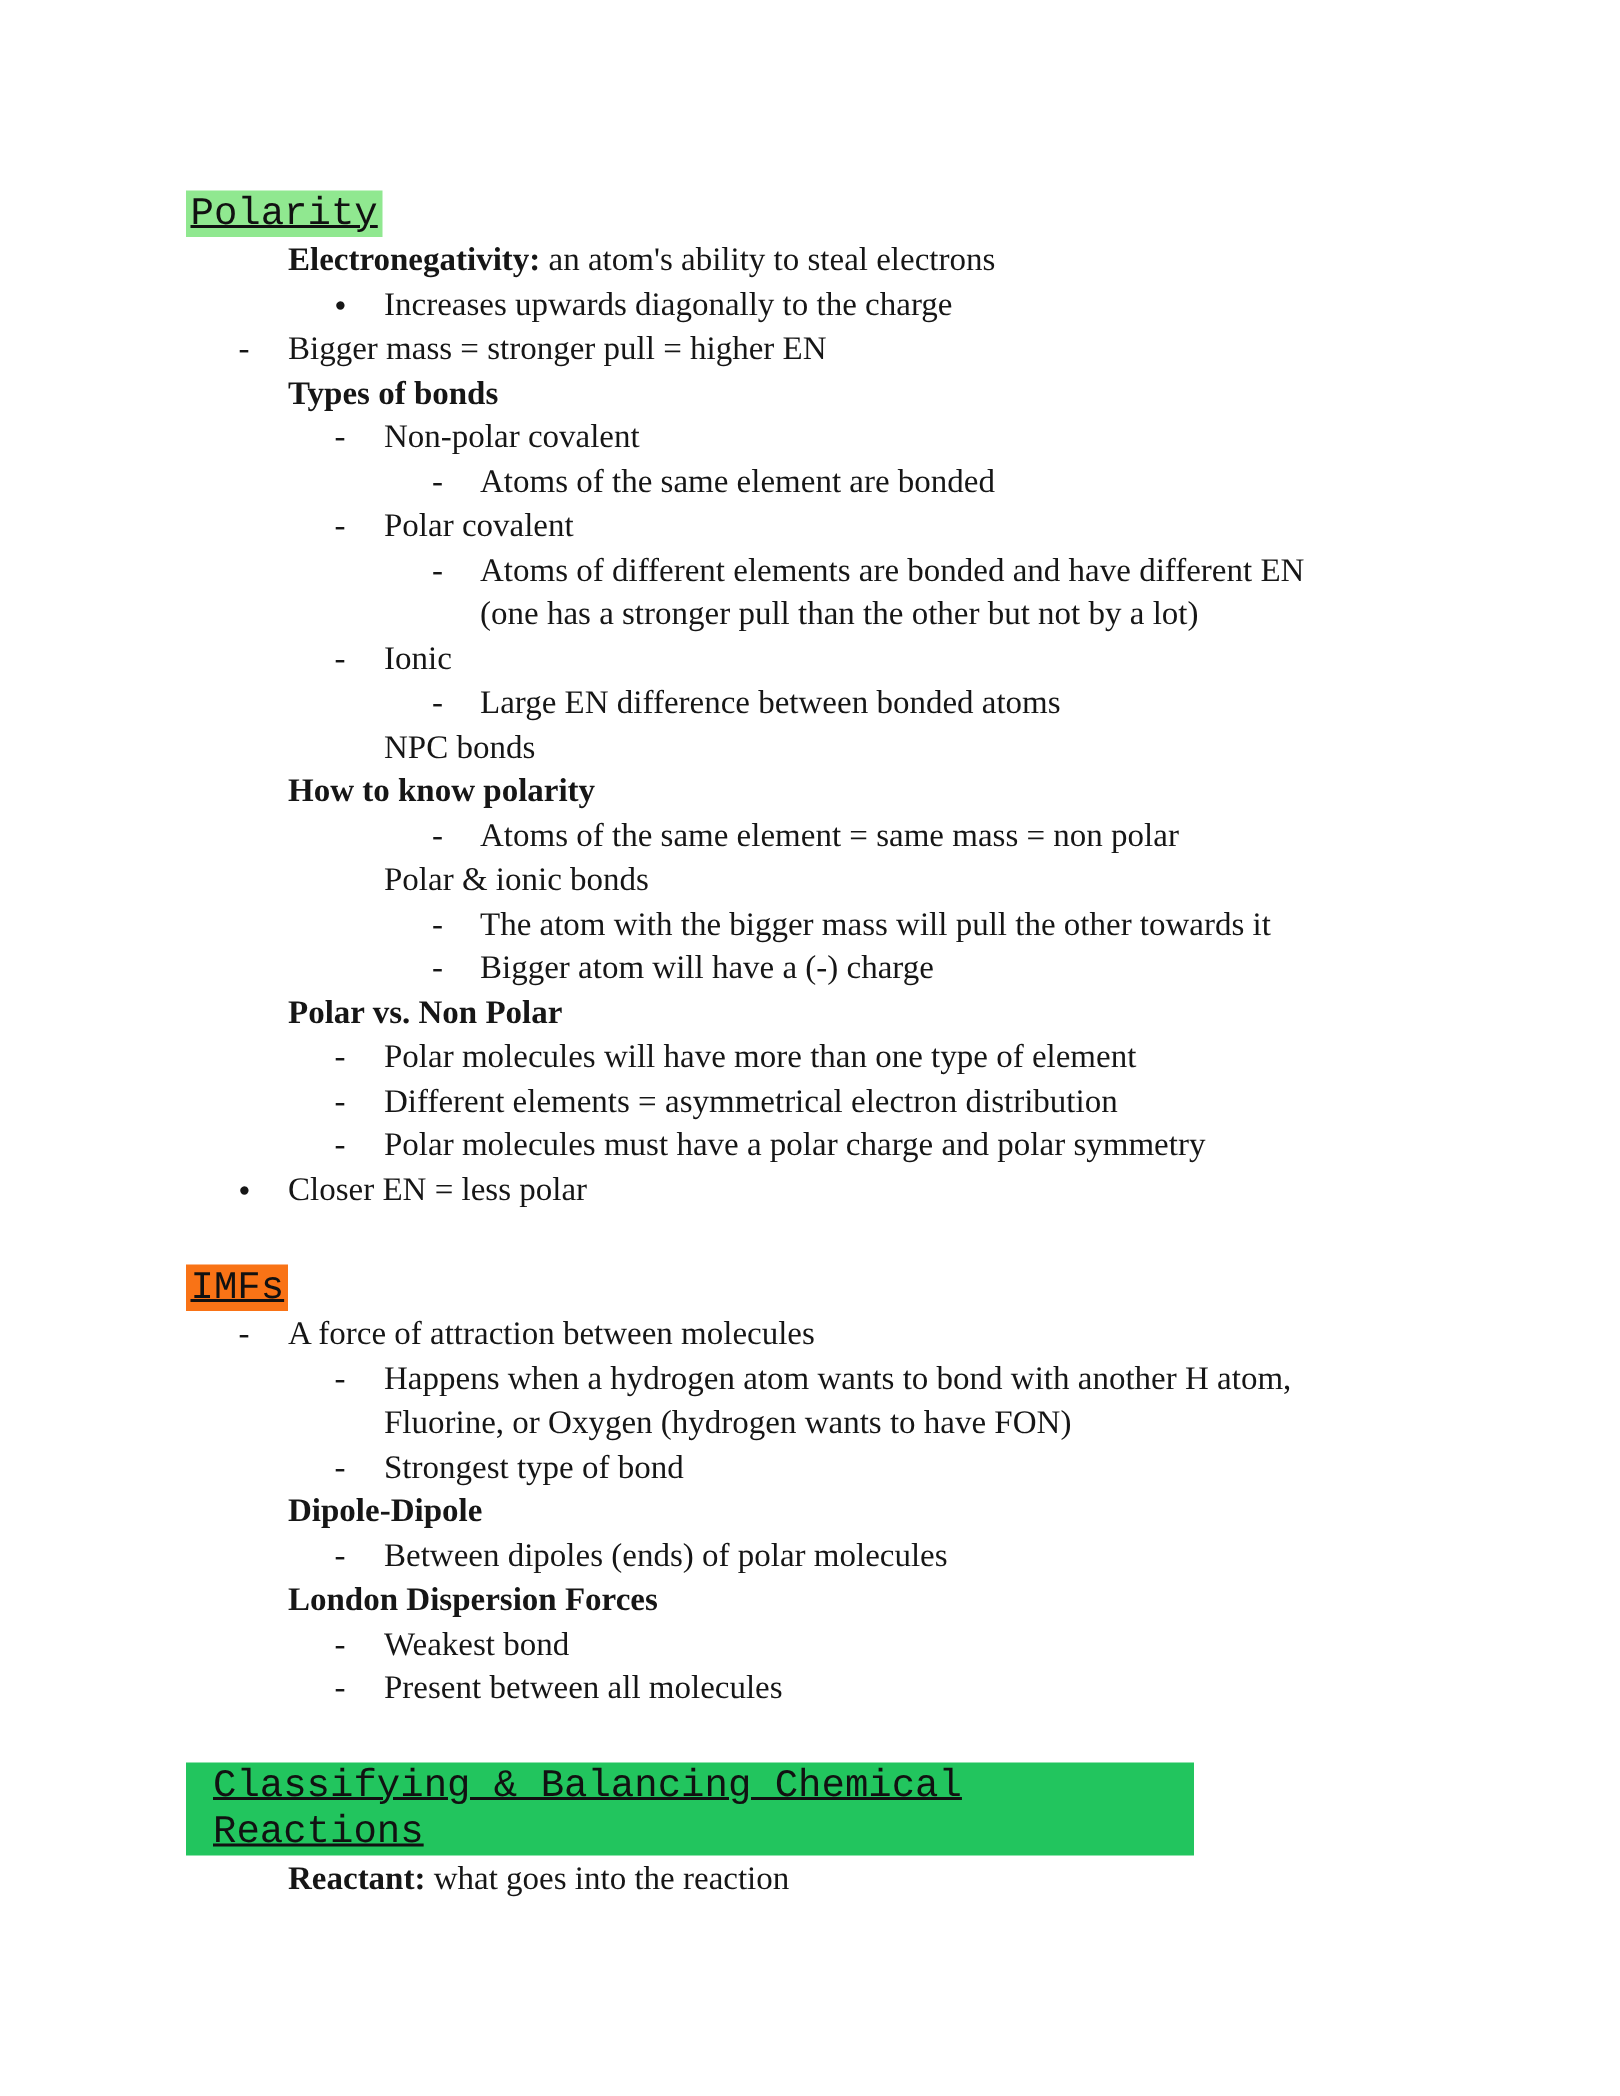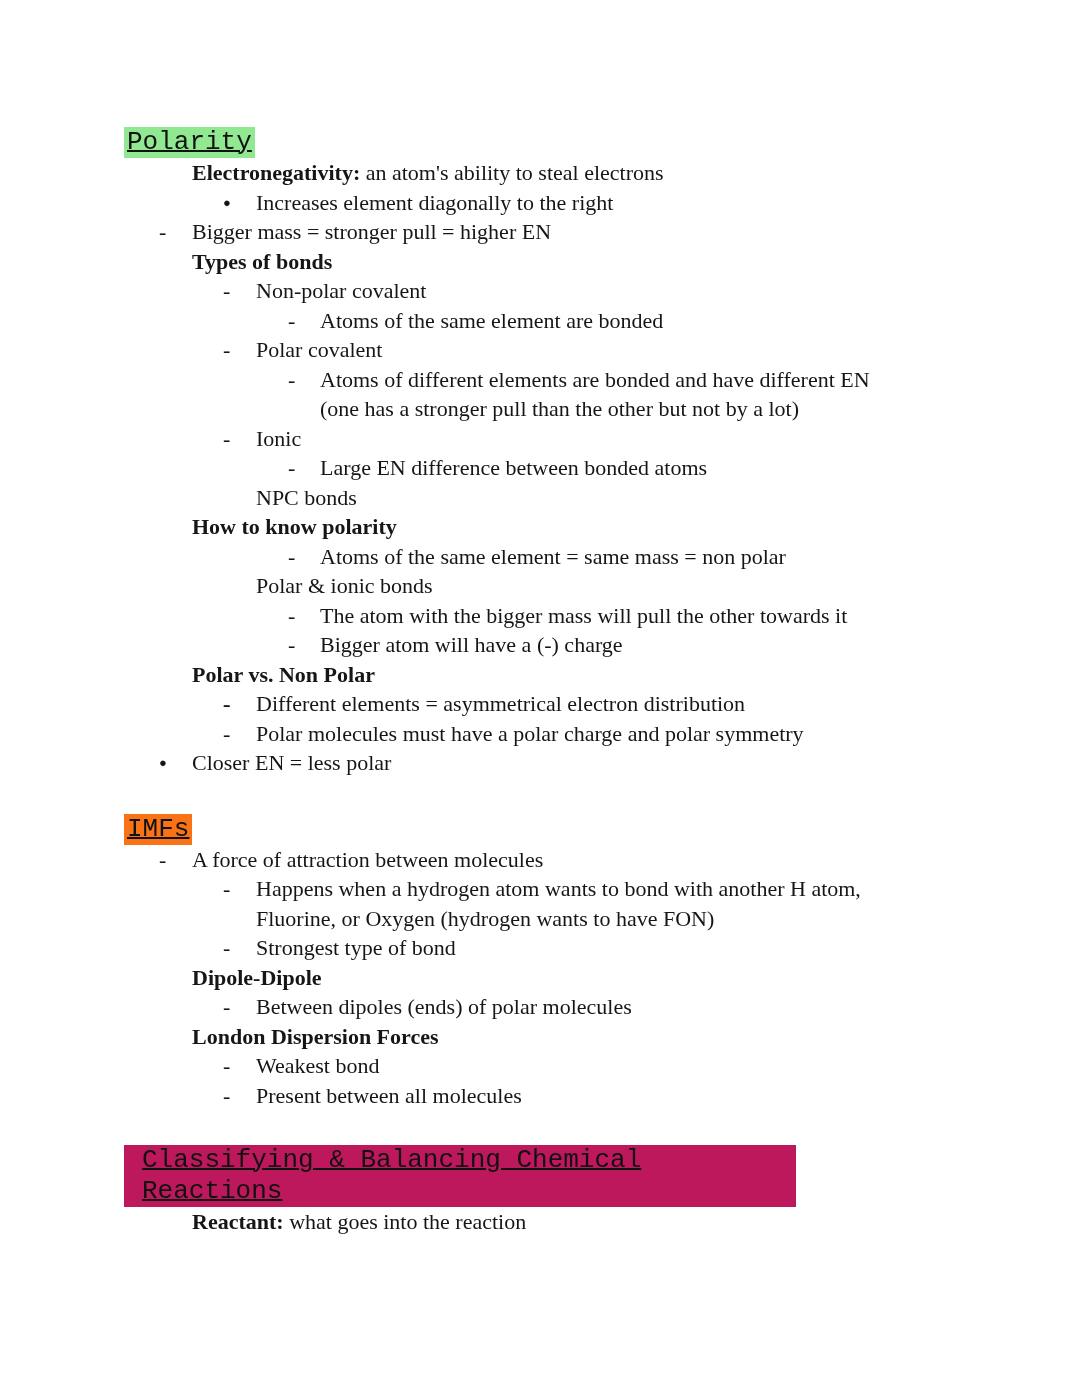--- a/index.html
+++ b/index.html
@@ -55,7 +55,7 @@
     <div class="heading-row"><span class="heading" style="background: rgb(144, 232, 144);">Polarity</span></div>
     <div class="items">
         <div class="item l1"><span class="marker"></span><span class="seg-bold">Electronegativity:</span><span class="seg-underline"></span><span class="seg-text"> an atom's ability to steal electrons</span><span class="seg-text2"></span></div>
-        <div class="item l2"><span class="marker dot">●</span><span class="seg-bold"></span><span class="seg-underline"></span><span class="seg-text">Increases element diagonally to the right</span><span class="seg-text2"></span></div>
+        <div class="item l2"><span class="marker dot">●</span><span class="seg-bold"></span><span class="seg-underline"></span><span class="seg-text">Increases upwards diagonally to the charge</span><span class="seg-text2"></span></div>
         <div class="item l1"><span class="marker">-</span><span class="seg-bold"></span><span class="seg-underline"></span><span class="seg-text">Bigger mass = stronger pull = higher EN</span><span class="seg-text2"></span></div>
         <div class="item l1"><span class="marker"></span><span class="seg-bold">Types of bonds</span><span class="seg-underline"></span><span class="seg-text"></span><span class="seg-text2"></span></div>
         <div class="item l2"><span class="marker">-</span><span class="seg-bold"></span><span class="seg-underline">Non-polar covalent</span><span class="seg-text"></span><span class="seg-text2"></span></div>

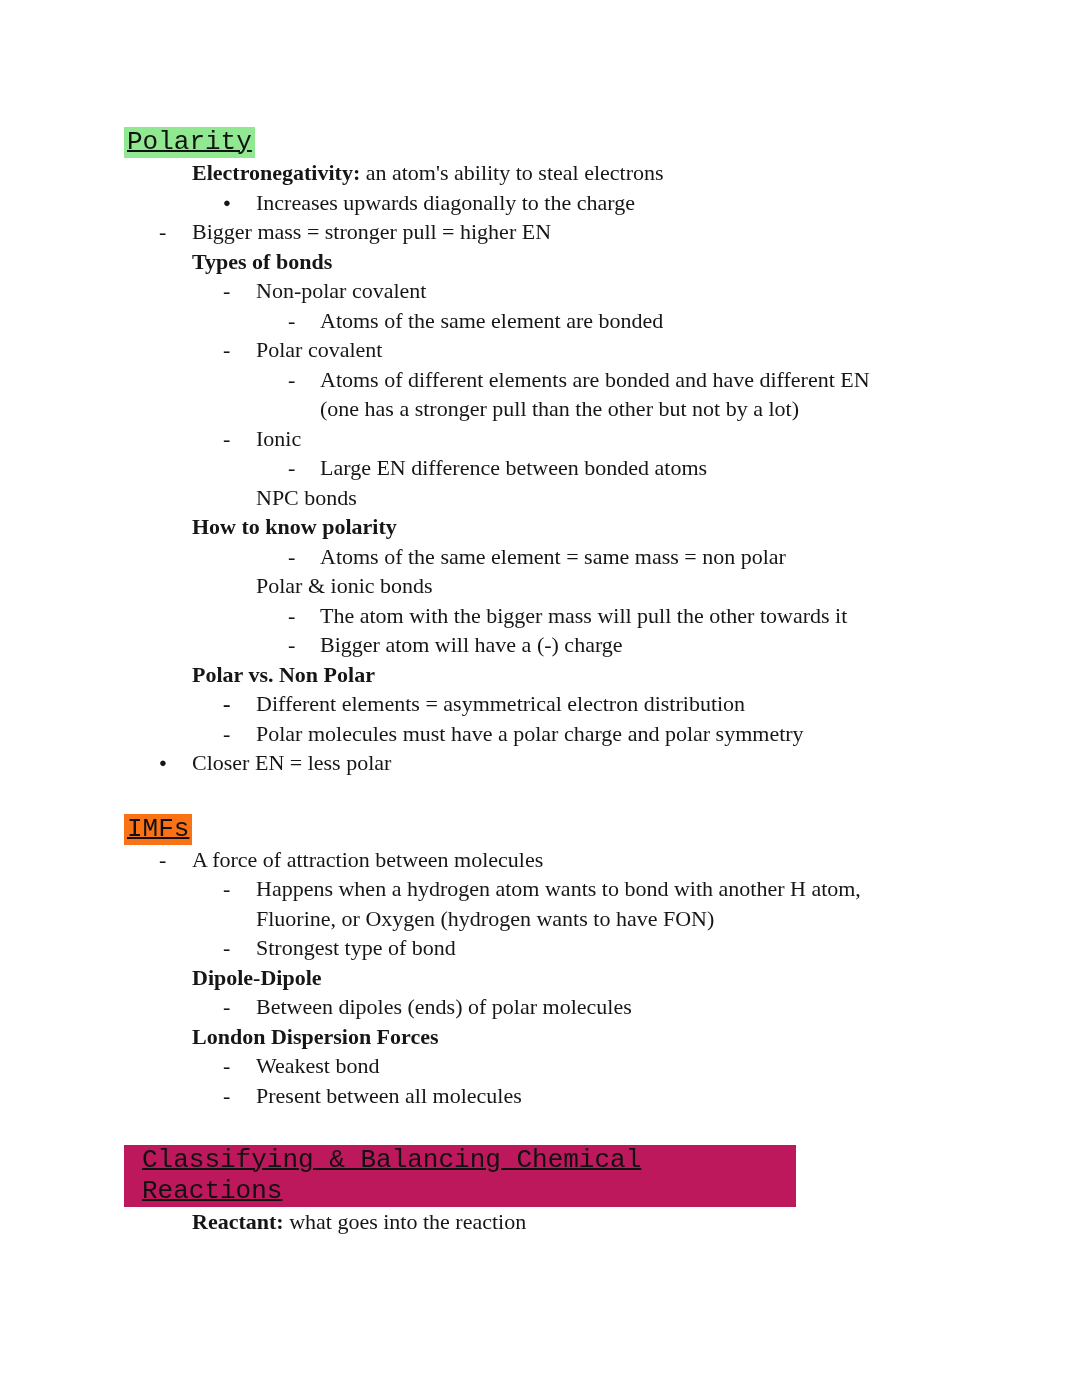--- a/index.html
+++ b/index.html
@@ -71,7 +71,7 @@
         <div class="item l3"><span class="marker">-</span><span class="seg-bold"></span><span class="seg-underline"></span><span class="seg-text">The atom with the bigger mass will pull the other towards it</span><span class="seg-text2"></span></div>
         <div class="item l3"><span class="marker">-</span><span class="seg-bold"></span><span class="seg-underline"></span><span class="seg-text">Bigger atom will have a (-) charge</span><span class="seg-text2"></span></div>
         <div class="item l1"><span class="marker"></span><span class="seg-bold">Polar vs. Non Polar</span><span class="seg-underline"></span><span class="seg-text"></span><span class="seg-text2"></span></div>
-        <div class="item l2"><span class="marker">-</span><span class="seg-bold"></span><span class="seg-underline"></span><span class="seg-text2"></span></div>
+        <div class="item l2"><span class="marker">-</span><span class="seg-bold"></span><span class="seg-underline"></span><span class="seg-text">Polar molecules will have more than one type of element</span><span class="seg-text2"></span></div>
         <div class="item l2"><span class="marker">-</span><span class="seg-bold"></span><span class="seg-underline"></span><span class="seg-text">Different elements = asymmetrical electron distribution</span><span class="seg-text2"></span></div>
         <div class="item l2"><span class="marker">-</span><span class="seg-bold"></span><span class="seg-underline"></span><span class="seg-text">Polar molecules must have a polar charge and polar symmetry</span><span class="seg-text2"></span></div>
         <div class="item l1"><span class="marker dot">●</span><span class="seg-bold"></span><span class="seg-underline"></span><span class="seg-text">Closer EN = less polar</span><span class="seg-text2"></span></div>

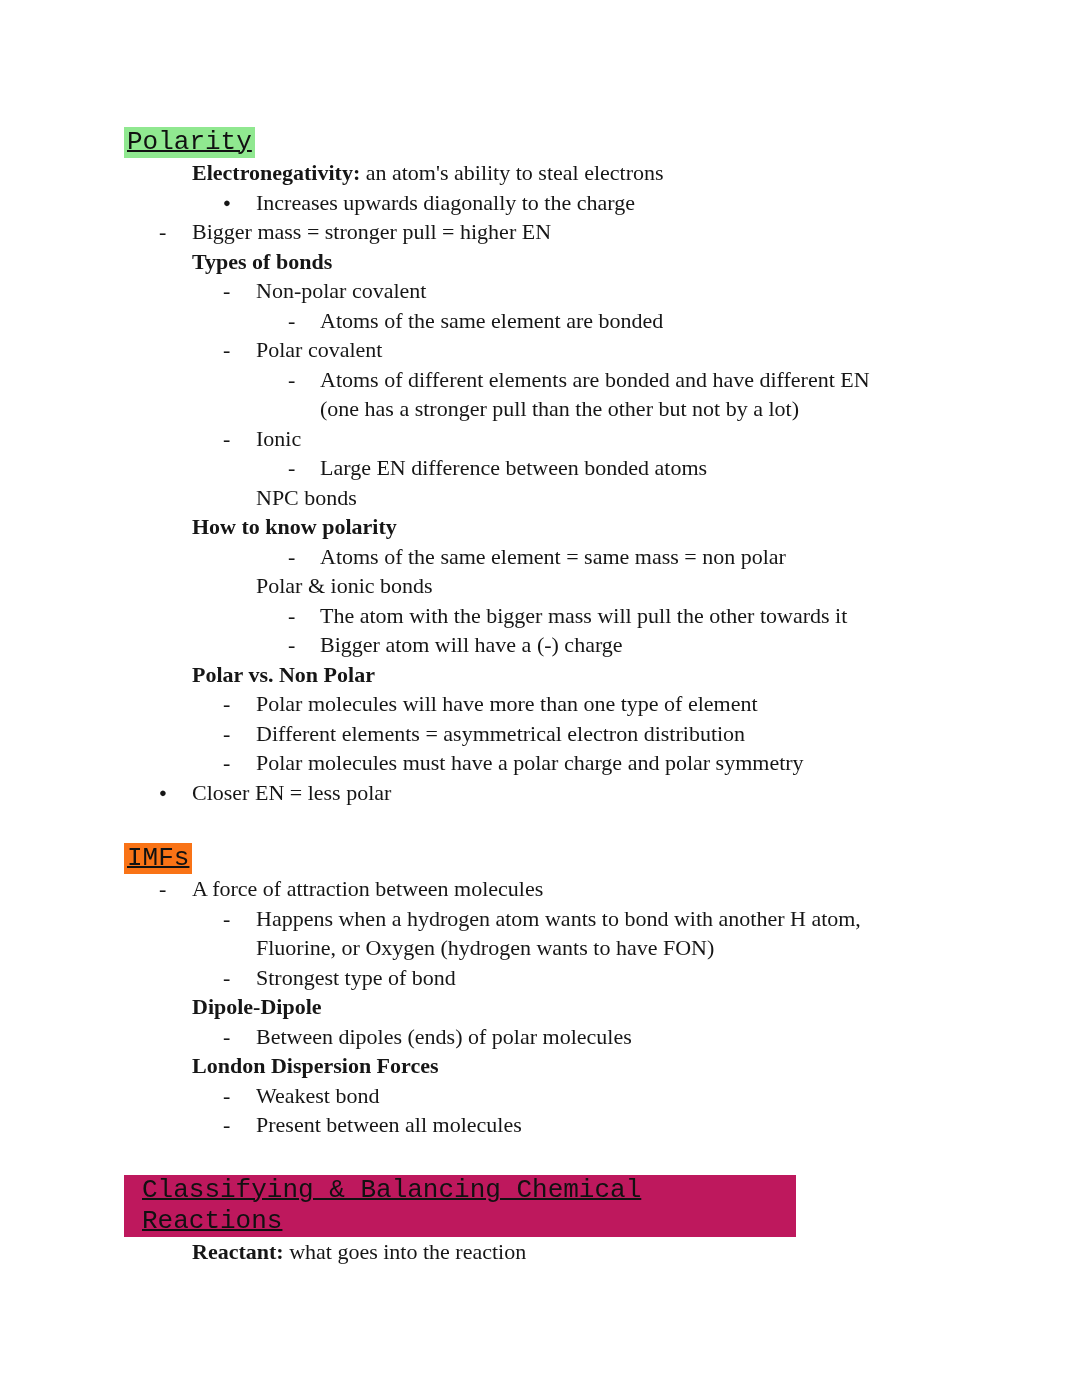--- a/index.html
+++ b/index.html
@@ -93,7 +93,7 @@
   </div>
 
   <div class="section">
-    <div class="heading-row"><span class="heading" style="background: #be185d; padding-left: 18px;">Classifying &amp; Balancing Chemical Reactions</span></div>
+    <div class="heading-row"><span class="heading" style="background: #22c55e; padding-left: 18px;">Classifying &amp; Balancing Chemical Reactions</span></div>
     <div class="items">
         <div class="item l1"><span class="marker"></span><span class="seg-bold">Reactant:</span><span class="seg-underline"></span><span class="seg-text"> what goes into the reaction</span><span class="seg-text2"></span></div>
       </div>

